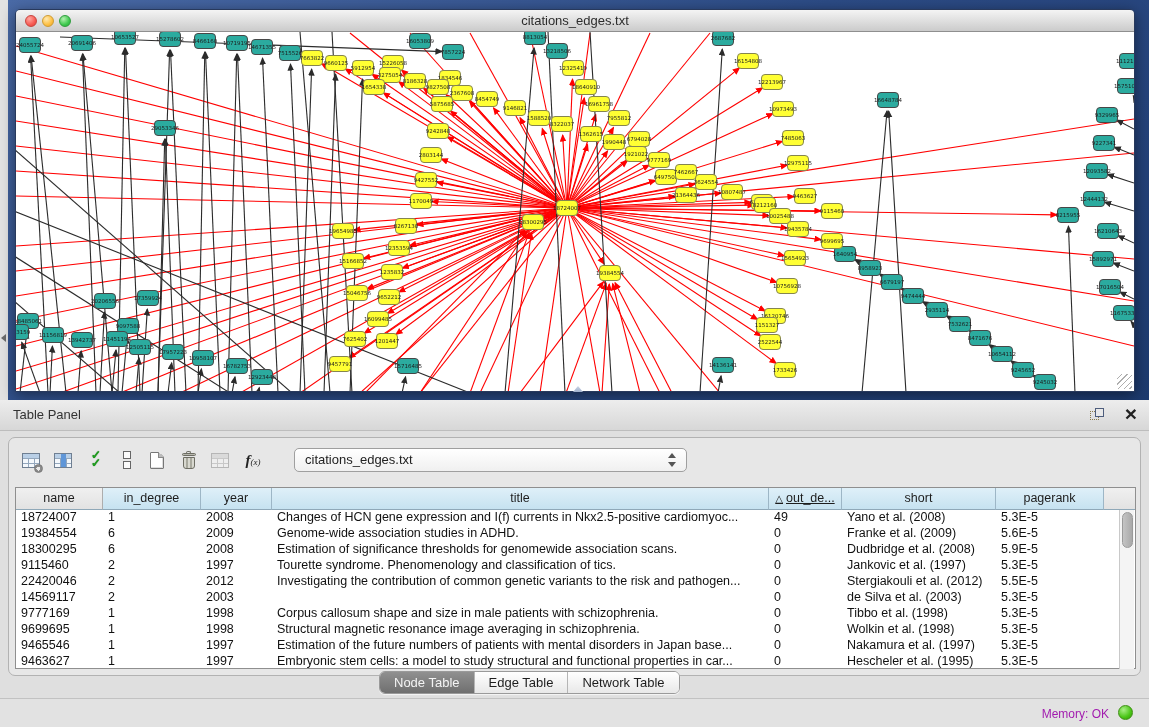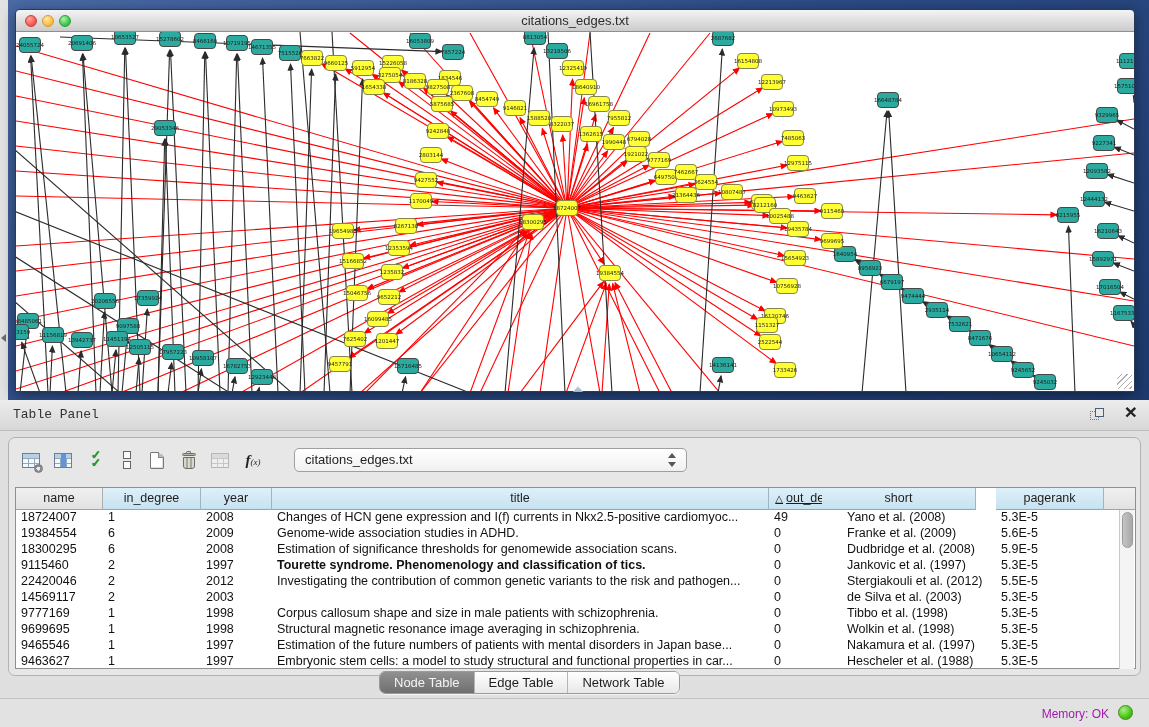--- a/index.html
+++ b/index.html
@@ -39,7 +39,7 @@
   
   .table-panel { position:absolute; left:0; top:400px; width:1149px; height:327px; background:#dfdfdf; }
   .panel-titlebar { position:absolute; left:0; top:0; width:1149px; height:31px;
-    background:linear-gradient(#ededed,#d7d7d7); border-bottom:1px solid #bdbdbd;font-family:Liberation Mono, monospace; }
+    background:linear-gradient(#ededed,#d7d7d7); border-bottom:1px solid #bdbdbd; }
   .panel-titlebar .ptitle { position:absolute; left:13px; top:7px; font-size:13px; color:#333; }
   .float-icon { position:absolute; right:44px; top:8px; width:15px; height:15px; }
   .float-icon .sq1 { position:absolute; left:0; top:3px; width:9px; height:9px; border:1px dotted #8a7a48; }

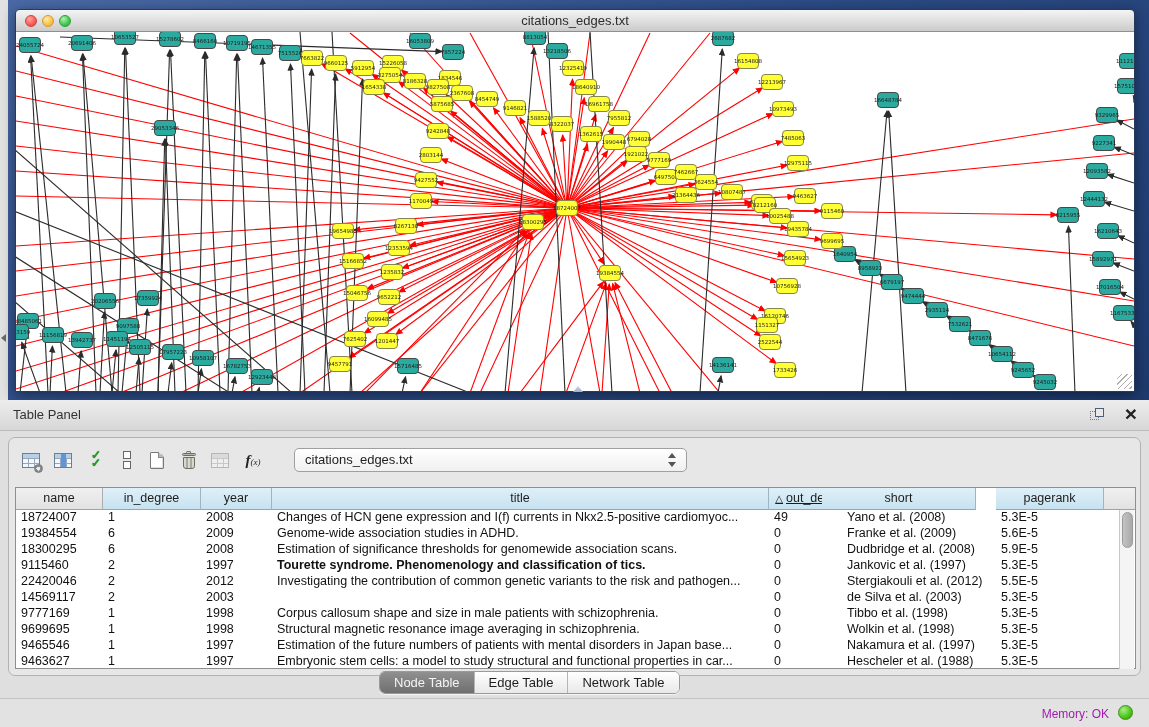--- a/index.html
+++ b/index.html
@@ -858,7 +858,7 @@
             <div class="th" style="left: 185px; width: 71px;"><span>year</span></div>
             <div class="th" style="left: 256px; width: 497px;"><span>title</span></div>
             <div class="th" style="left: 753px; width: 73px; text-decoration: underline;"><span class="sortg">△</span><span>out_de...</span></div>
-            <div class="th" style="left: 806px; width: 154px;"><span>short</span></div>
+            <div class="th" style="left: 826px; width: 154px;"><span>short</span></div>
             <div class="th" style="left: 980px; width: 108px;"><span>pagerank</span></div>
             <div class="th-filler" style="left: 1088px; width: 31px;"></div>
           </div>

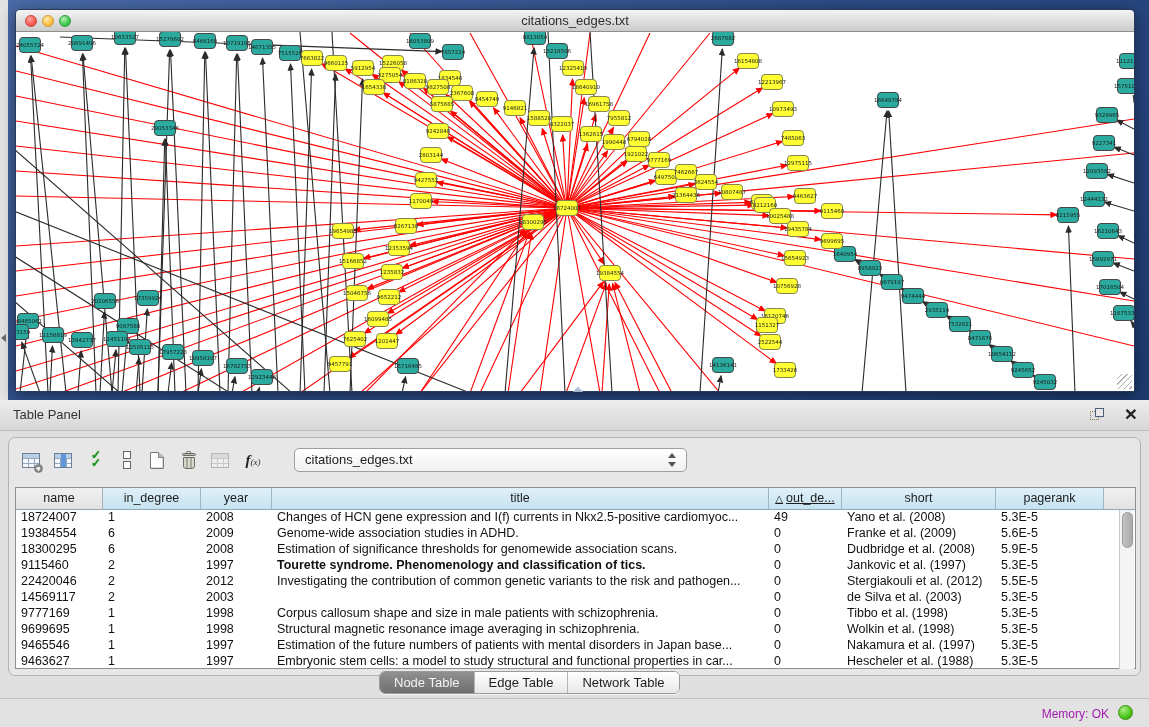--- a/index.html
+++ b/index.html
@@ -894,7 +894,7 @@
               <div class="td" style="left: 0px; width: 87px;">9115460</div>
               <div class="td" style="left: 87px; width: 98px;">2</div>
               <div class="td" style="left: 185px; width: 71px;">1997</div>
-              <div class="td" style="left: 256px; width: 497px; font-weight: bold;">Tourette syndrome. Phenomenology and classification of tics.</div>
+              <div class="td" style="left: 256px; width: 497px;">Tourette syndrome. Phenomenology and classification of tics.</div>
               <div class="td" style="left: 753px; width: 73px;">0</div>
               <div class="td" style="left: 826px; width: 154px;">Jankovic et al. (1997)</div>
               <div class="td" style="left: 980px; width: 108px;">5.3E-5</div>

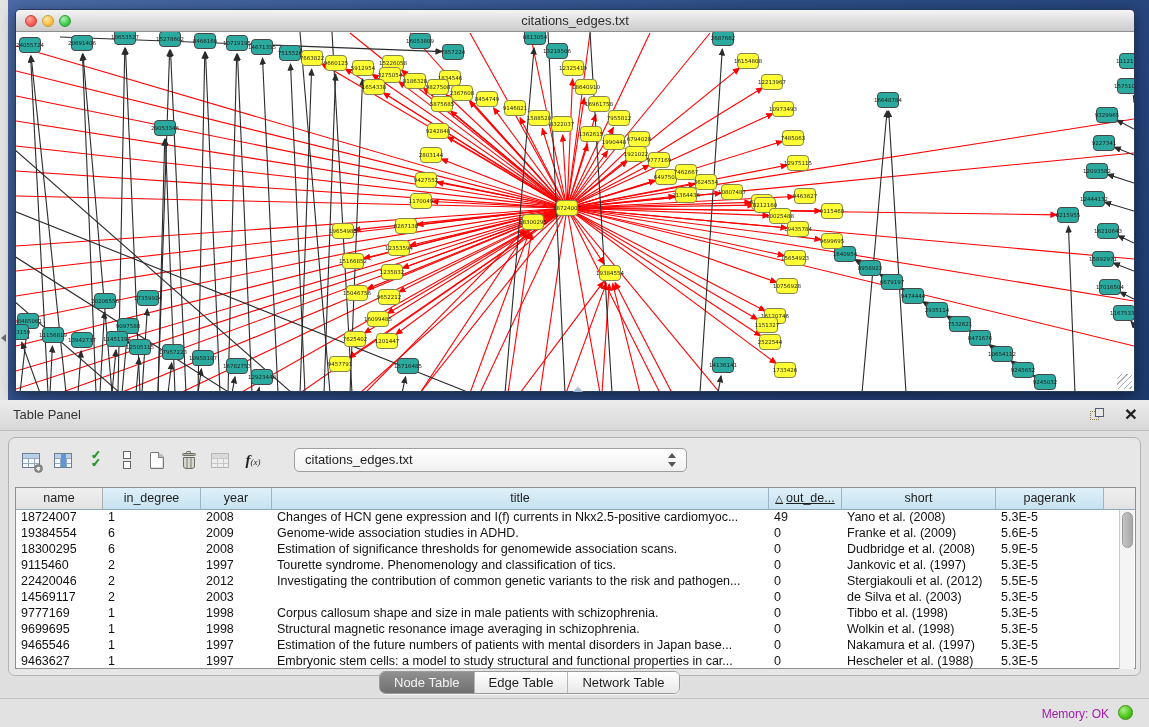--- a/index.html
+++ b/index.html
@@ -949,7 +949,7 @@
               <div class="td" style="left: 185px; width: 71px;">1997</div>
               <div class="td" style="left: 256px; width: 497px;">Embryonic stem cells: a model to study structural and functional properties in car...</div>
               <div class="td" style="left: 753px; width: 73px;">0</div>
-              <div class="td" style="left: 826px; width: 154px;">Hescheler et al. (1988)</div>
+              <div class="td" style="left: 826px; width: 154px;">Hescheler et al. (1995)</div>
               <div class="td" style="left: 980px; width: 108px;">5.3E-5</div>
             </div>
           </div>

